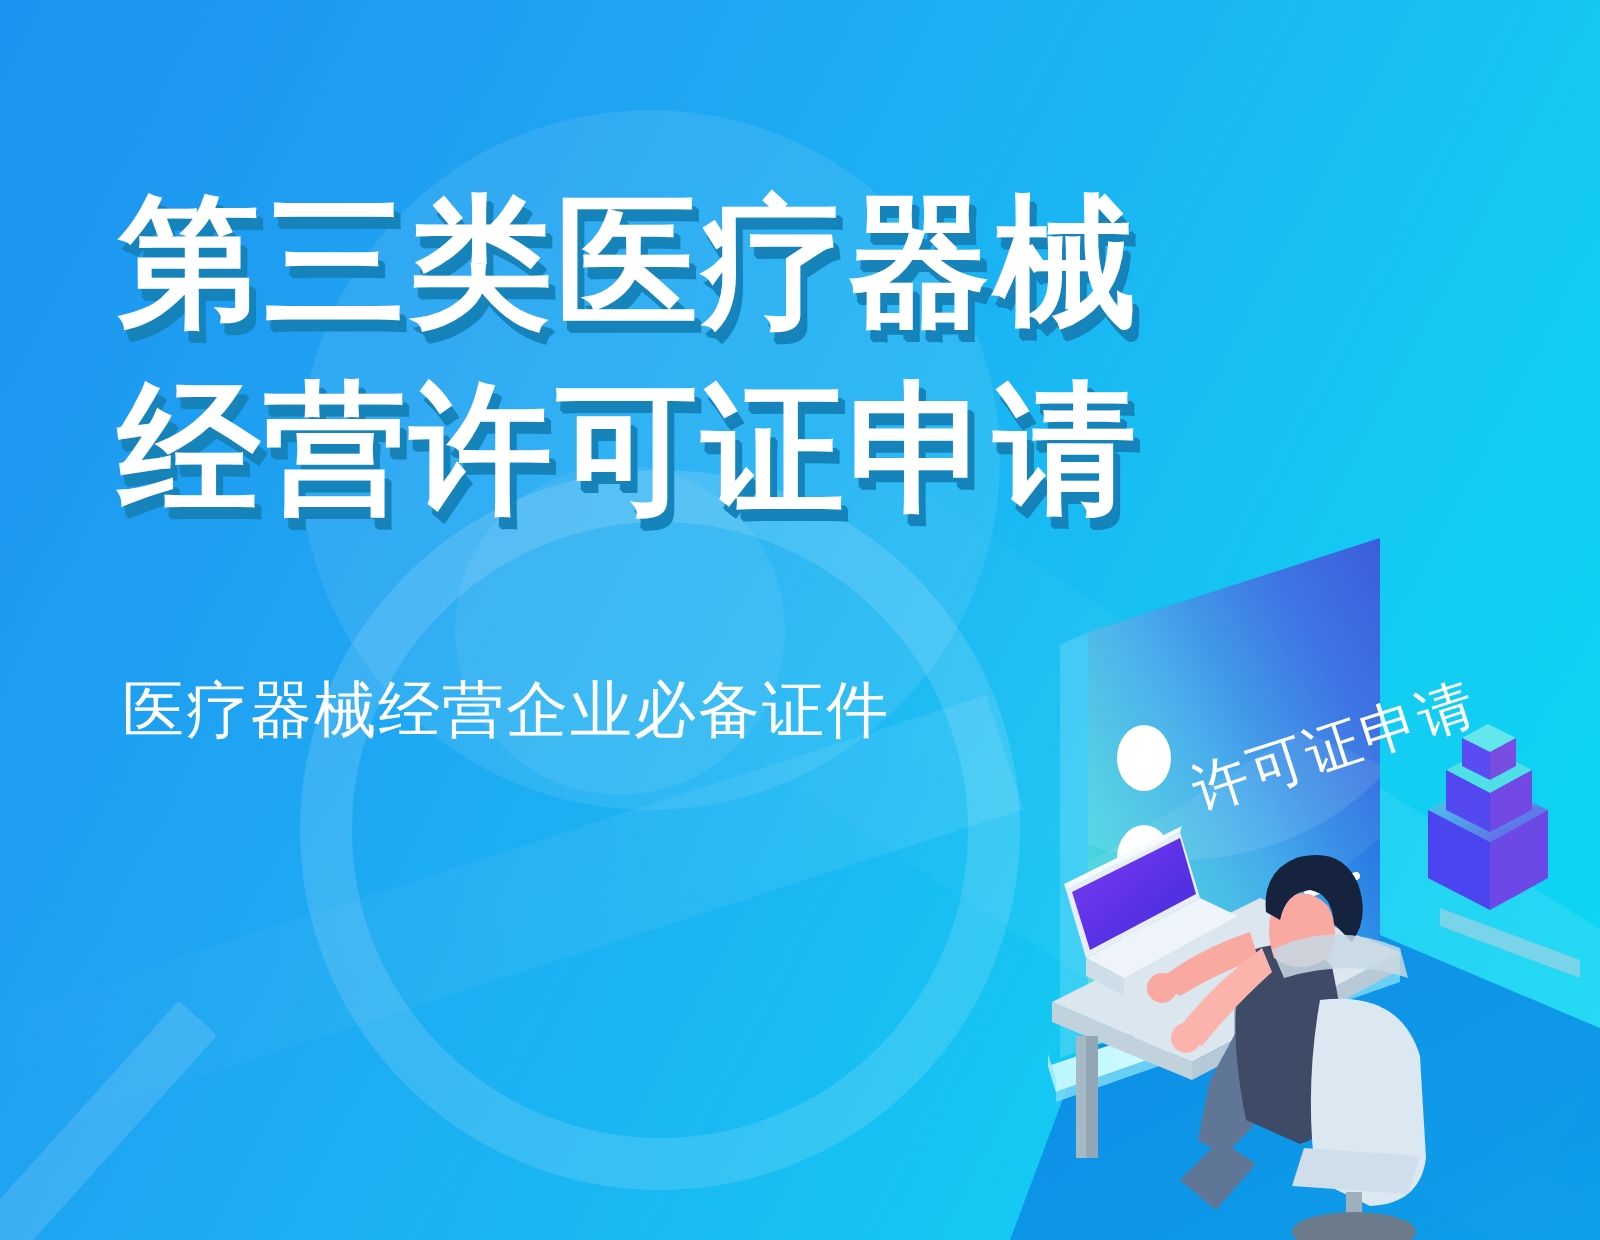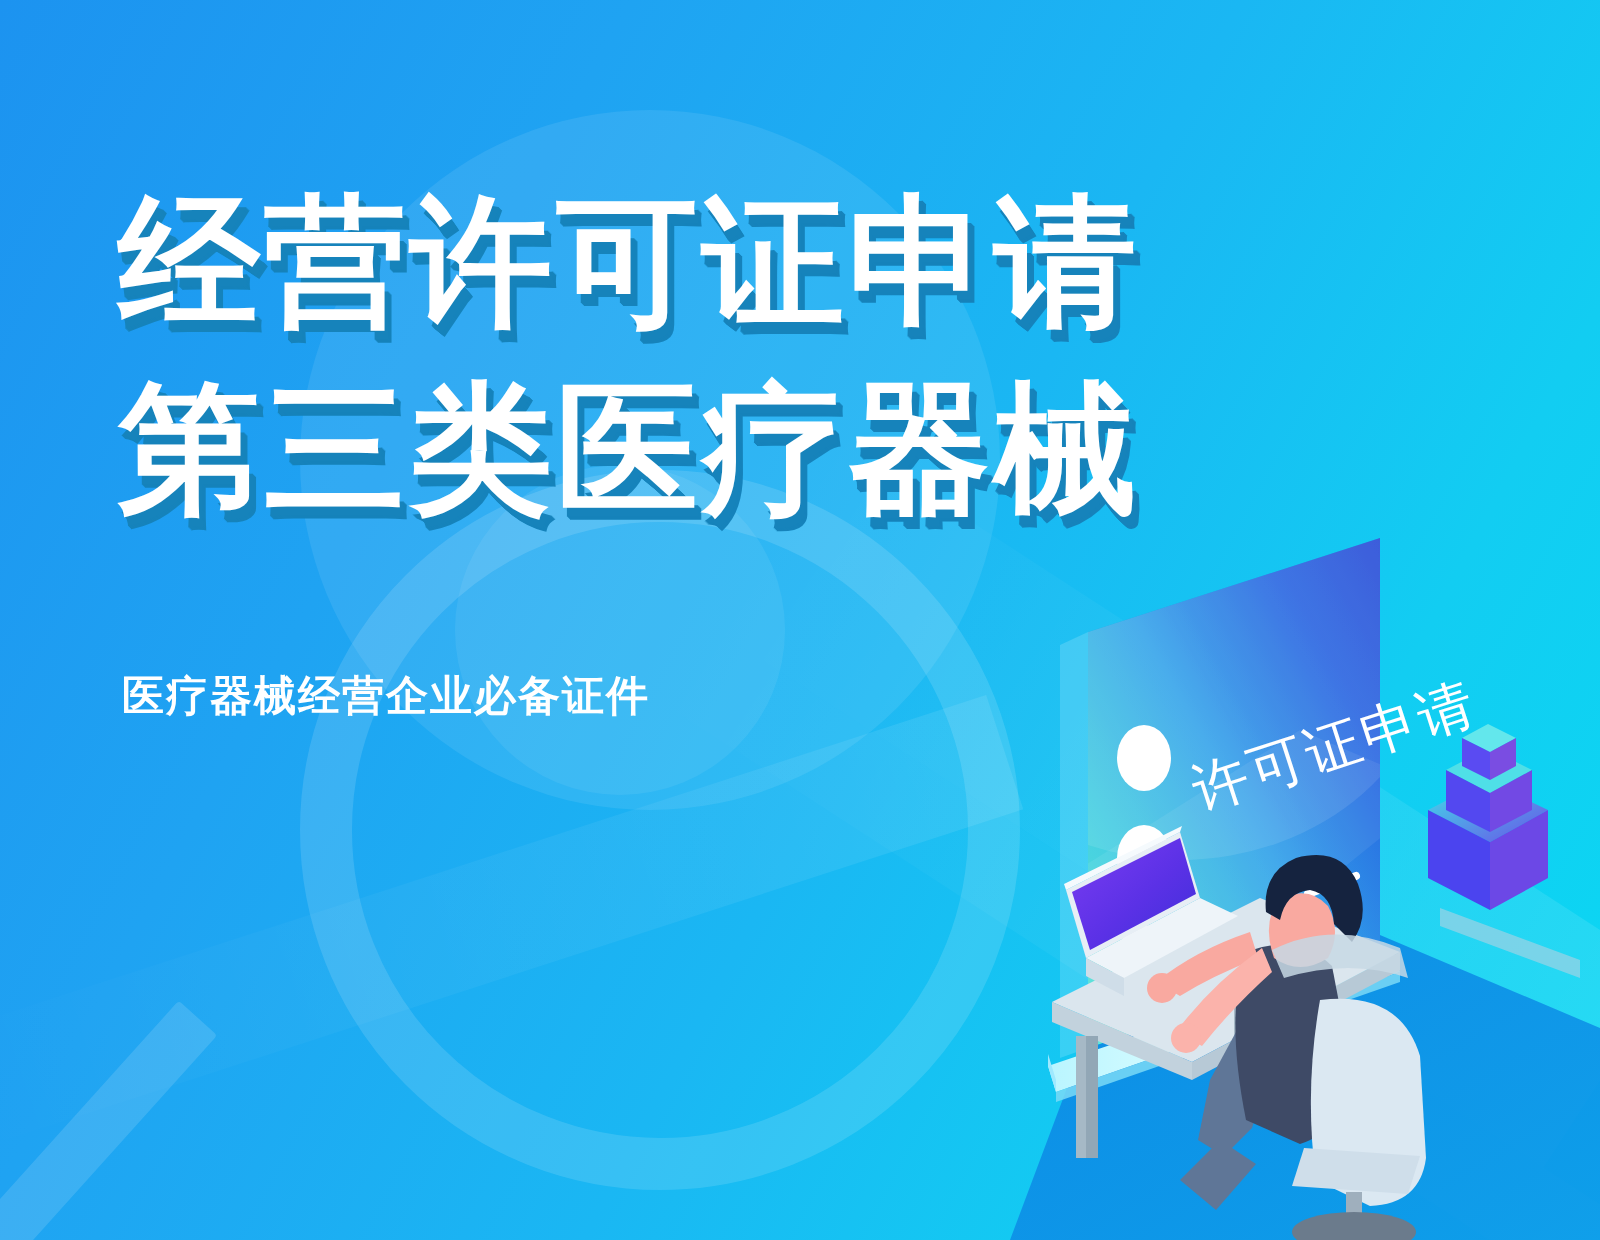--- a/index.html
+++ b/index.html
@@ -152,8 +152,8 @@
   </div>
 
   <div class="headline">
+    <div class="headline-line">第三类医疗器械</div>
     <div class="headline-line">经营许可证申请</div>
-    <div class="headline-line">第三类医疗器械</div>
   </div>
 
   <div class="subtitle">医疗器械经营企业必备证件</div>

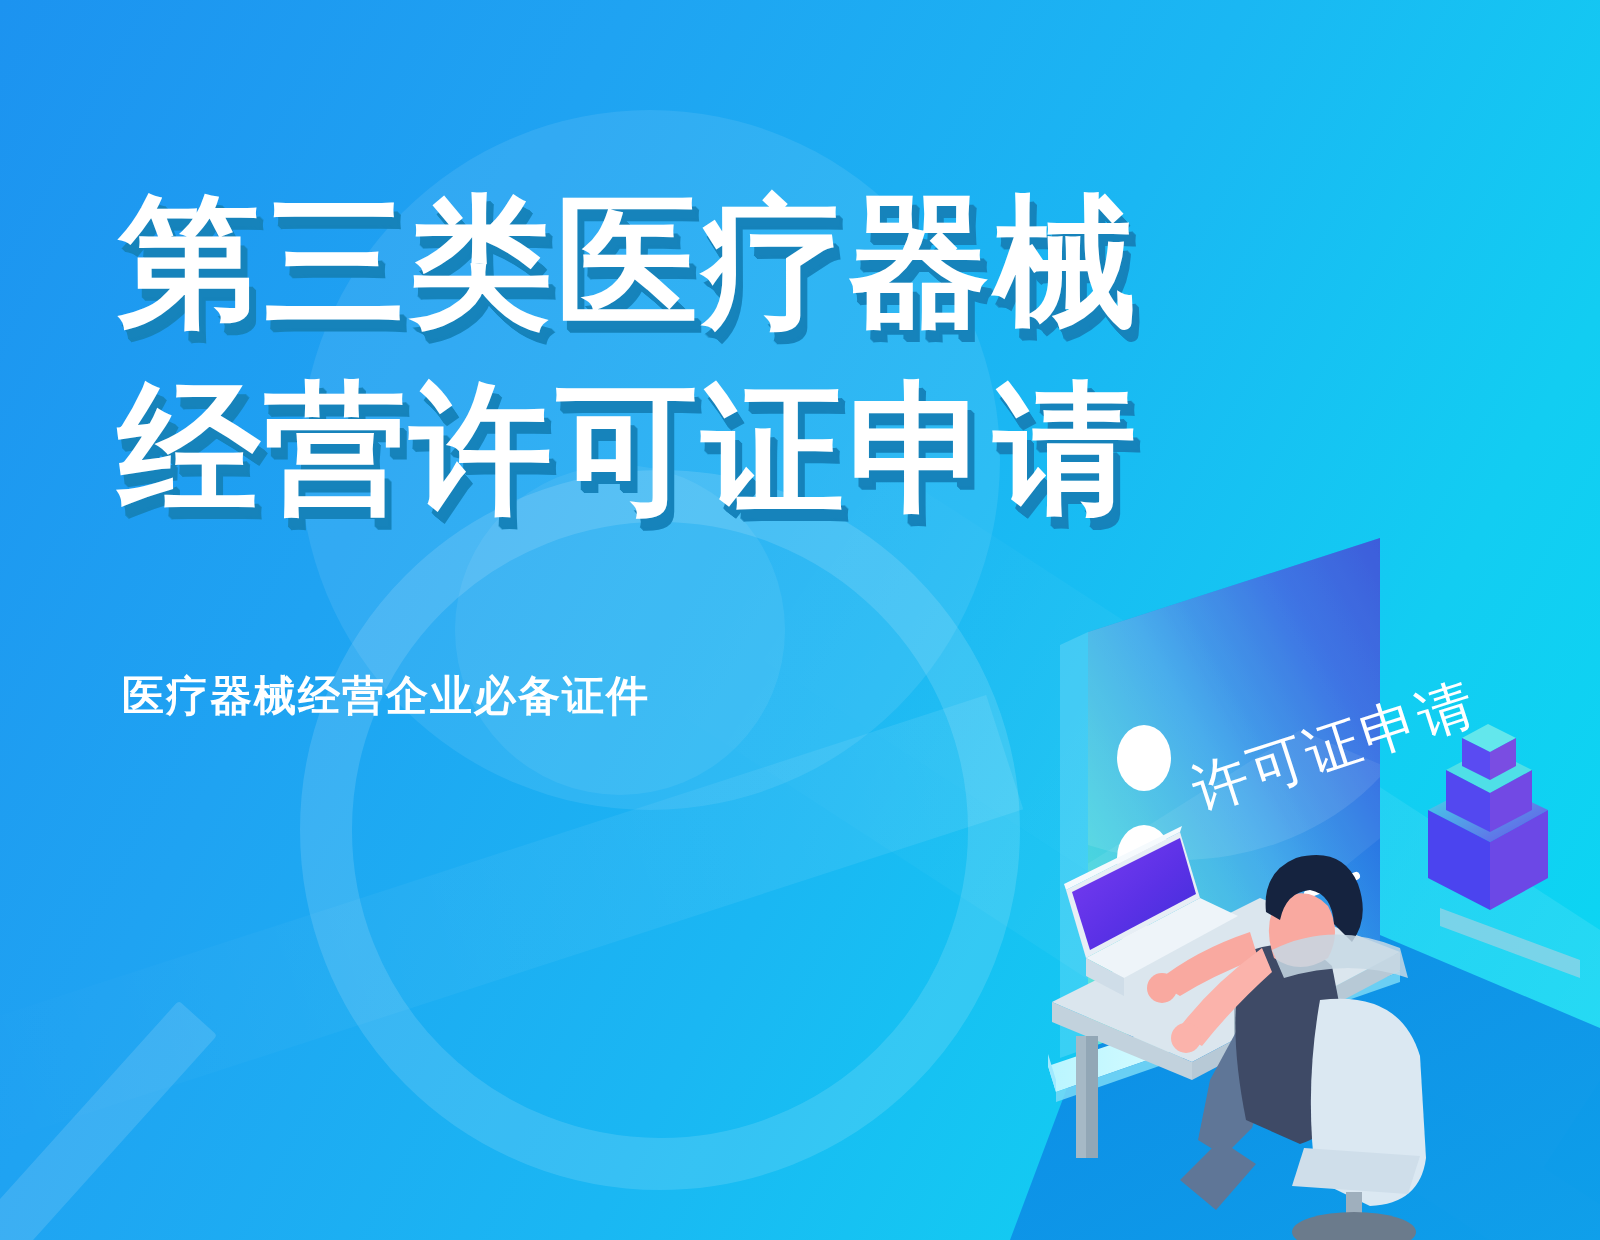--- a/index.html
+++ b/index.html
@@ -118,8 +118,8 @@
     left: 122px;
     top: 668px;
     z-index: 20;
-    font-size: 42px;
-    font-weight: 700;
+    font-size: 62px;
+    font-weight: 400;
     color: #ffffff;
     letter-spacing: 2px;
     white-space: nowrap;

